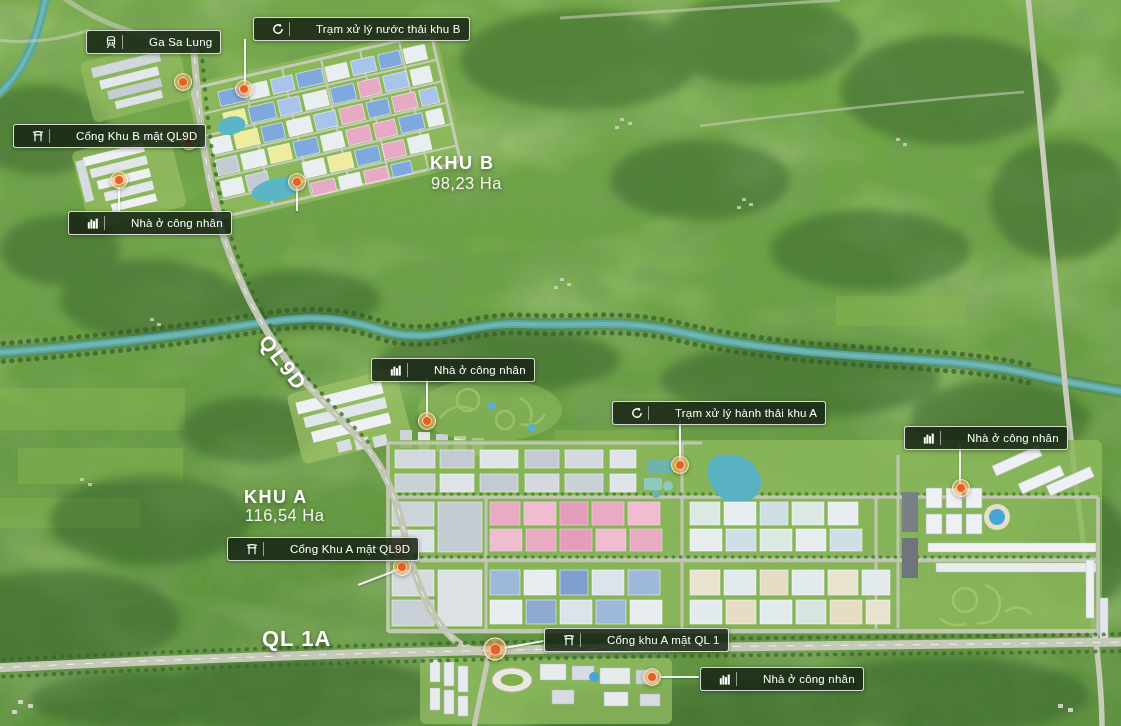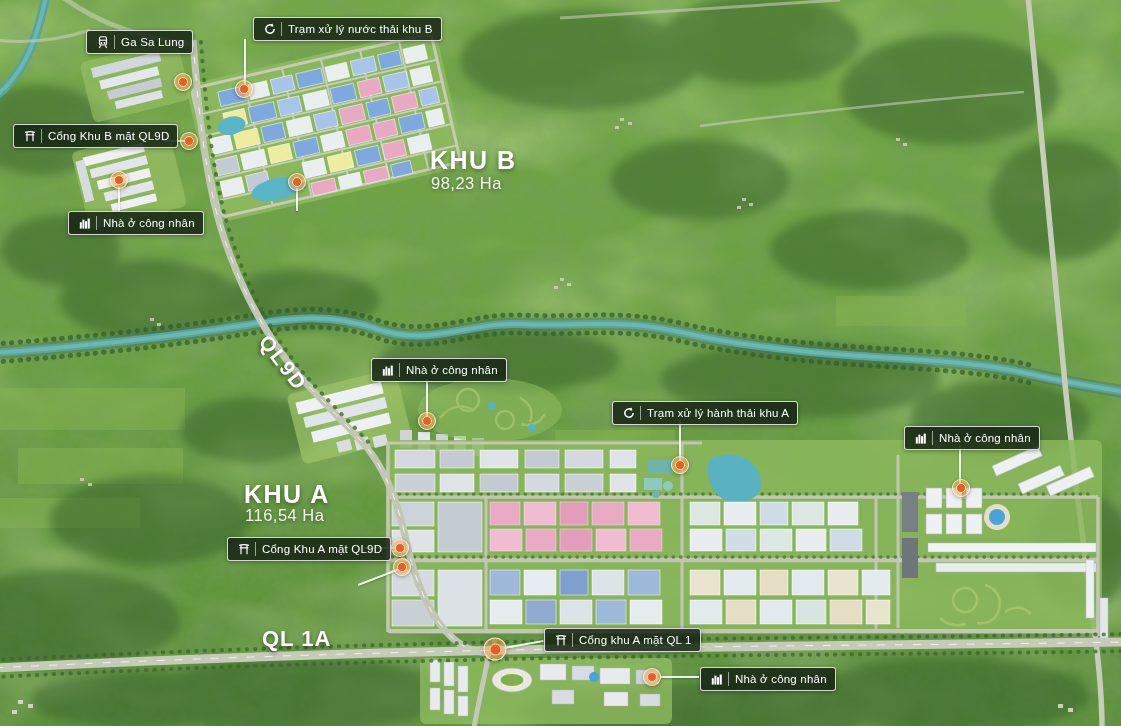--- a/index.html
+++ b/index.html
@@ -21,10 +21,10 @@
   .marker.big::after{width:10px;height:10px;}
   
   .callout{position:absolute;display:inline-flex;align-items:center;height:20px;
-           padding:1px 8px 1px 10px;background:rgba(22,36,20,.86);
+           padding:1px 8px 1px 18px;background:rgba(22,36,20,.86);
            border:1px solid rgba(255,255,255,.82);border-radius:3px;
            color:#fff;font-size:11.5px;letter-spacing:.2px;white-space:nowrap;
-           box-shadow:0 1px 4px rgba(0,0,0,.35);}
+           box-shadow:0 1px 4px rgba(0,0,0,.35);gap:20px;}
   .callout .ico{display:flex;align-items:center;padding-right:5px;margin-right:6px;
            border-right:1px solid rgba(255,255,255,.55);height:14px;}
   .callout .txt{line-height:20px;}

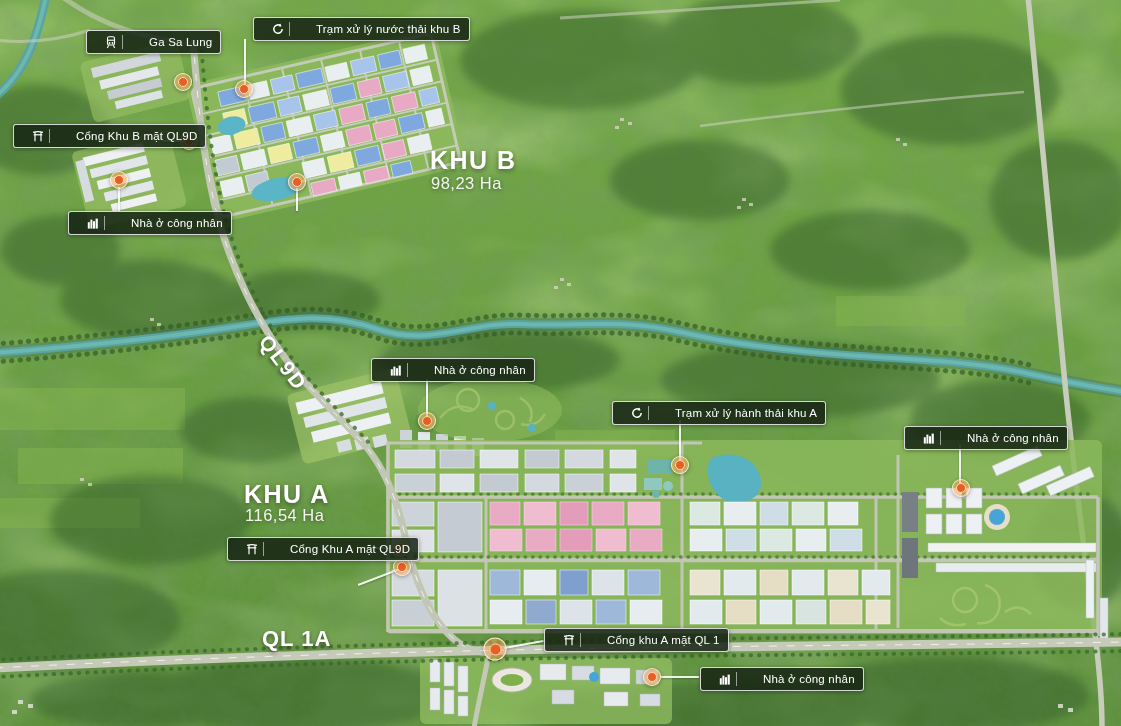--- a/index.html
+++ b/index.html
@@ -29,8 +29,8 @@
            border-right:1px solid rgba(255,255,255,.55);height:14px;}
   .callout .txt{line-height:20px;}
   
-  .zone-title{position:absolute;color:#fff;font-weight:800;font-size:25px;letter-spacing:1.5px;
-           text-shadow:0 2px 5px rgba(0,0,0,.45);}
+  .zone-title{position:absolute;color:#fff;font-weight:800;font-size:18px;letter-spacing:1.5px;
+           text-shadow:0 2px 5px rgba(0,0,0,.45);margin-top:7px;}
   .zone-area{position:absolute;color:#f2f6ee;font-weight:400;font-size:16.5px;letter-spacing:.5px;
            text-shadow:0 1px 4px rgba(0,0,0,.45);}
   

